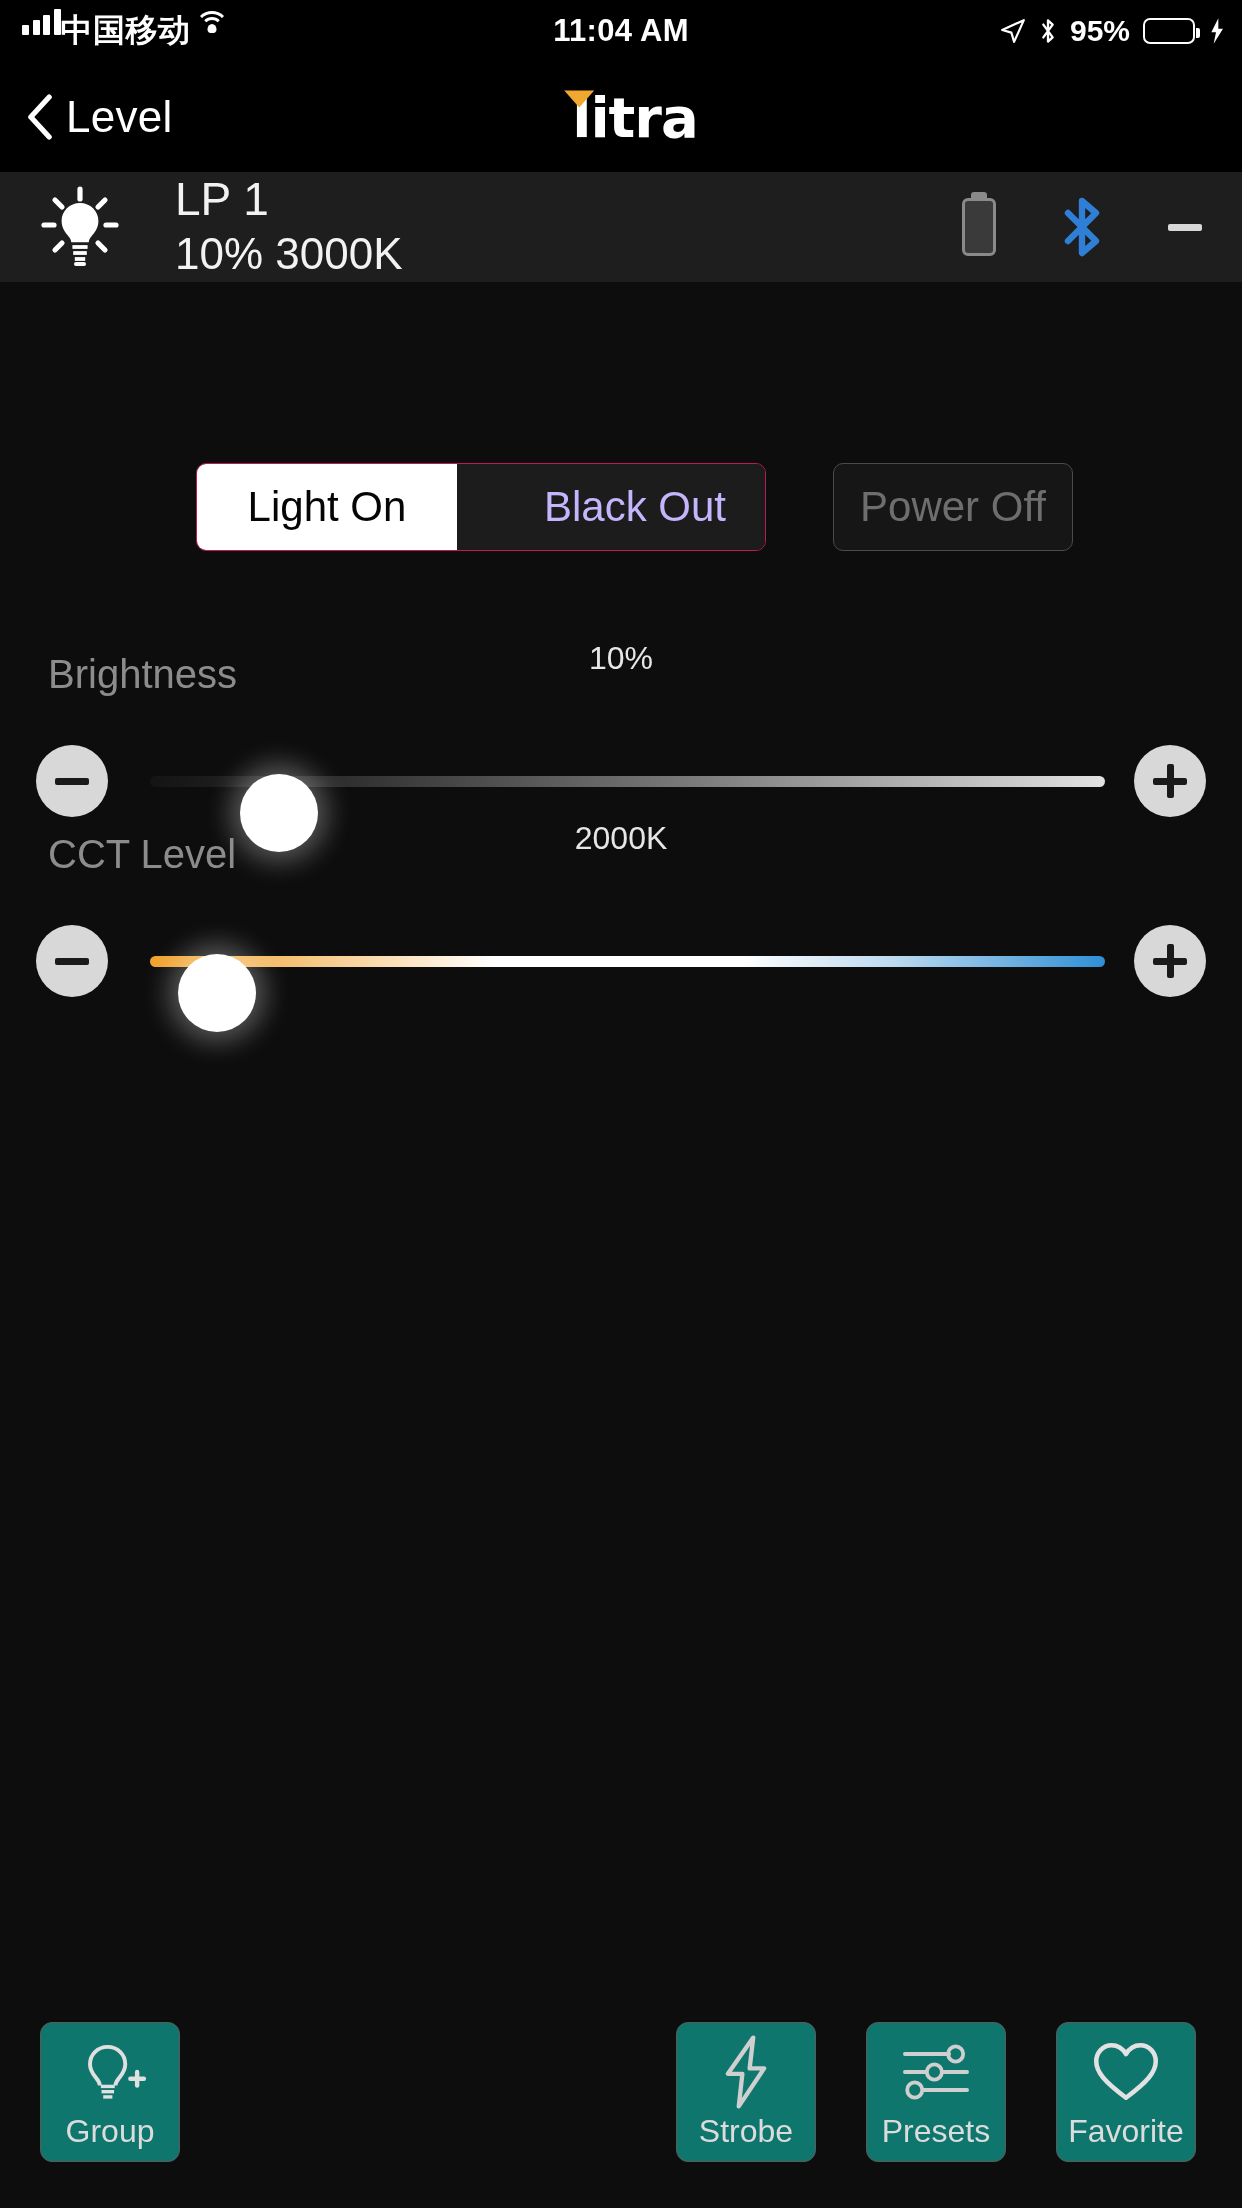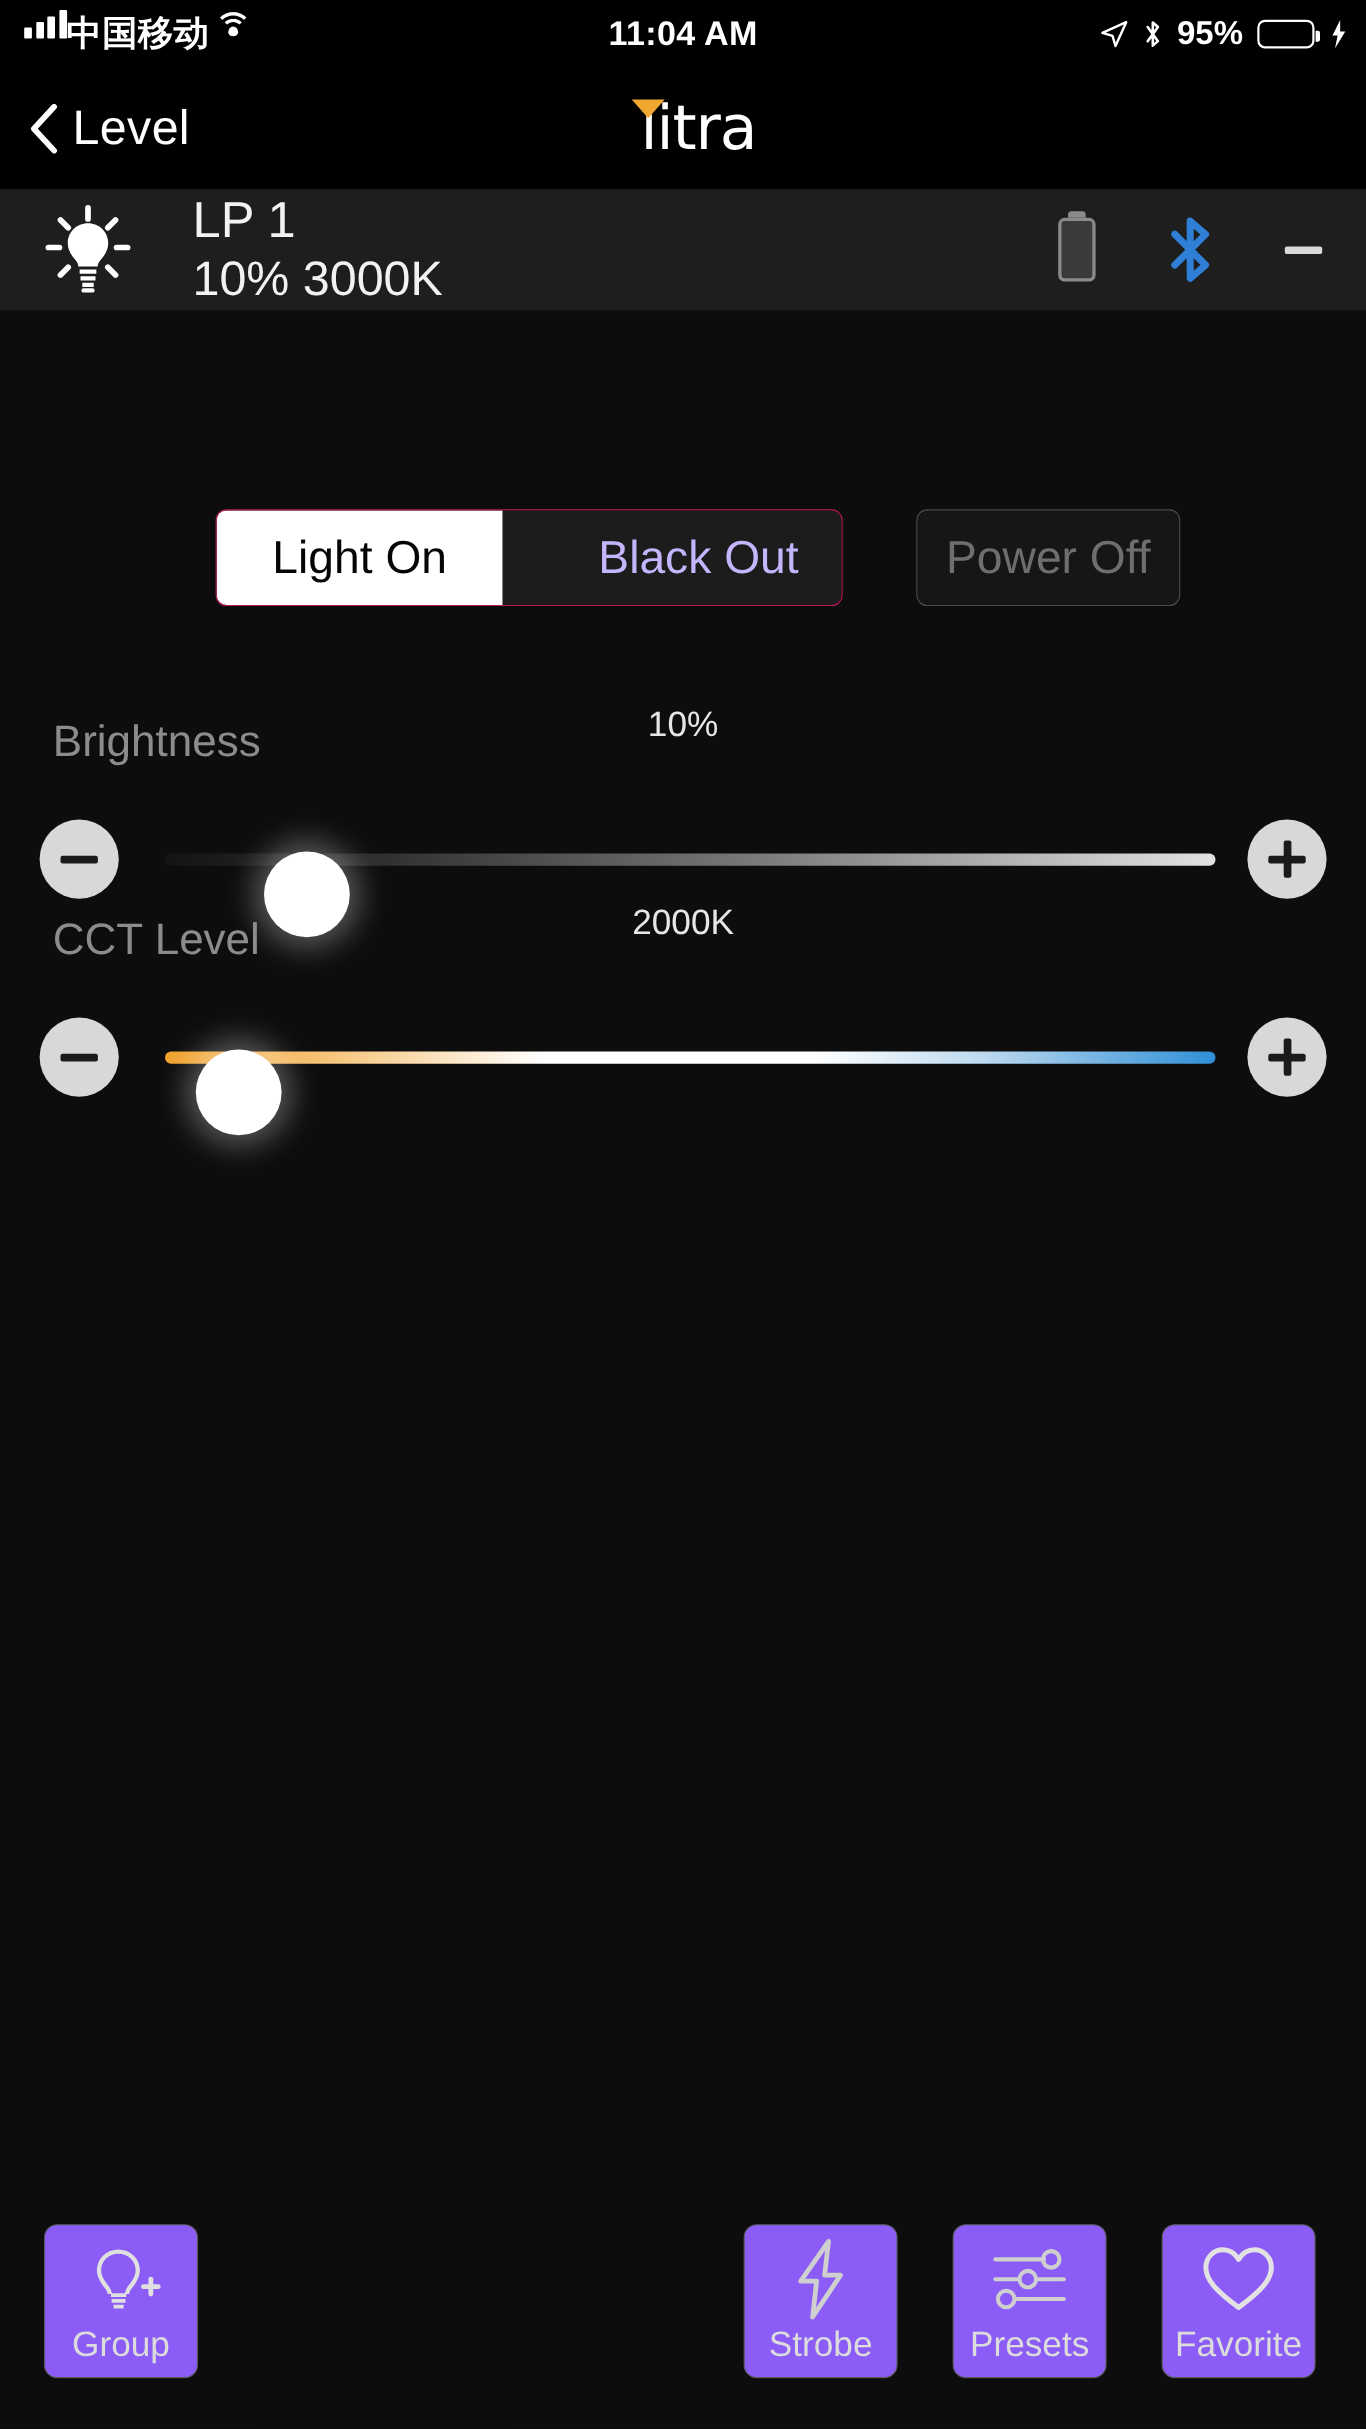--- a/index.html
+++ b/index.html
@@ -56,7 +56,7 @@
   .back .lbl{ font-size:44px; font-weight:400; letter-spacing:0.3px; }
   .logo{ position:absolute; left:50%; top:50%; transform:translate(-50%,-50%);
     display:flex; align-items:baseline; }
-  .logo .wordmark{ position:relative; font-size:56px; font-weight:400; color:#fff;
+  .logo .wordmark{ position:relative; font-size:56px; font-weight:700; color:#fff;
     letter-spacing:-1px; font-family:"DejaVu Sans", sans-serif;margin-left:28px; }
   .logo .tri{ position:absolute; left:20px; top:6px; width:0; height:0;
     border-left:15px solid transparent; border-right:15px solid transparent;

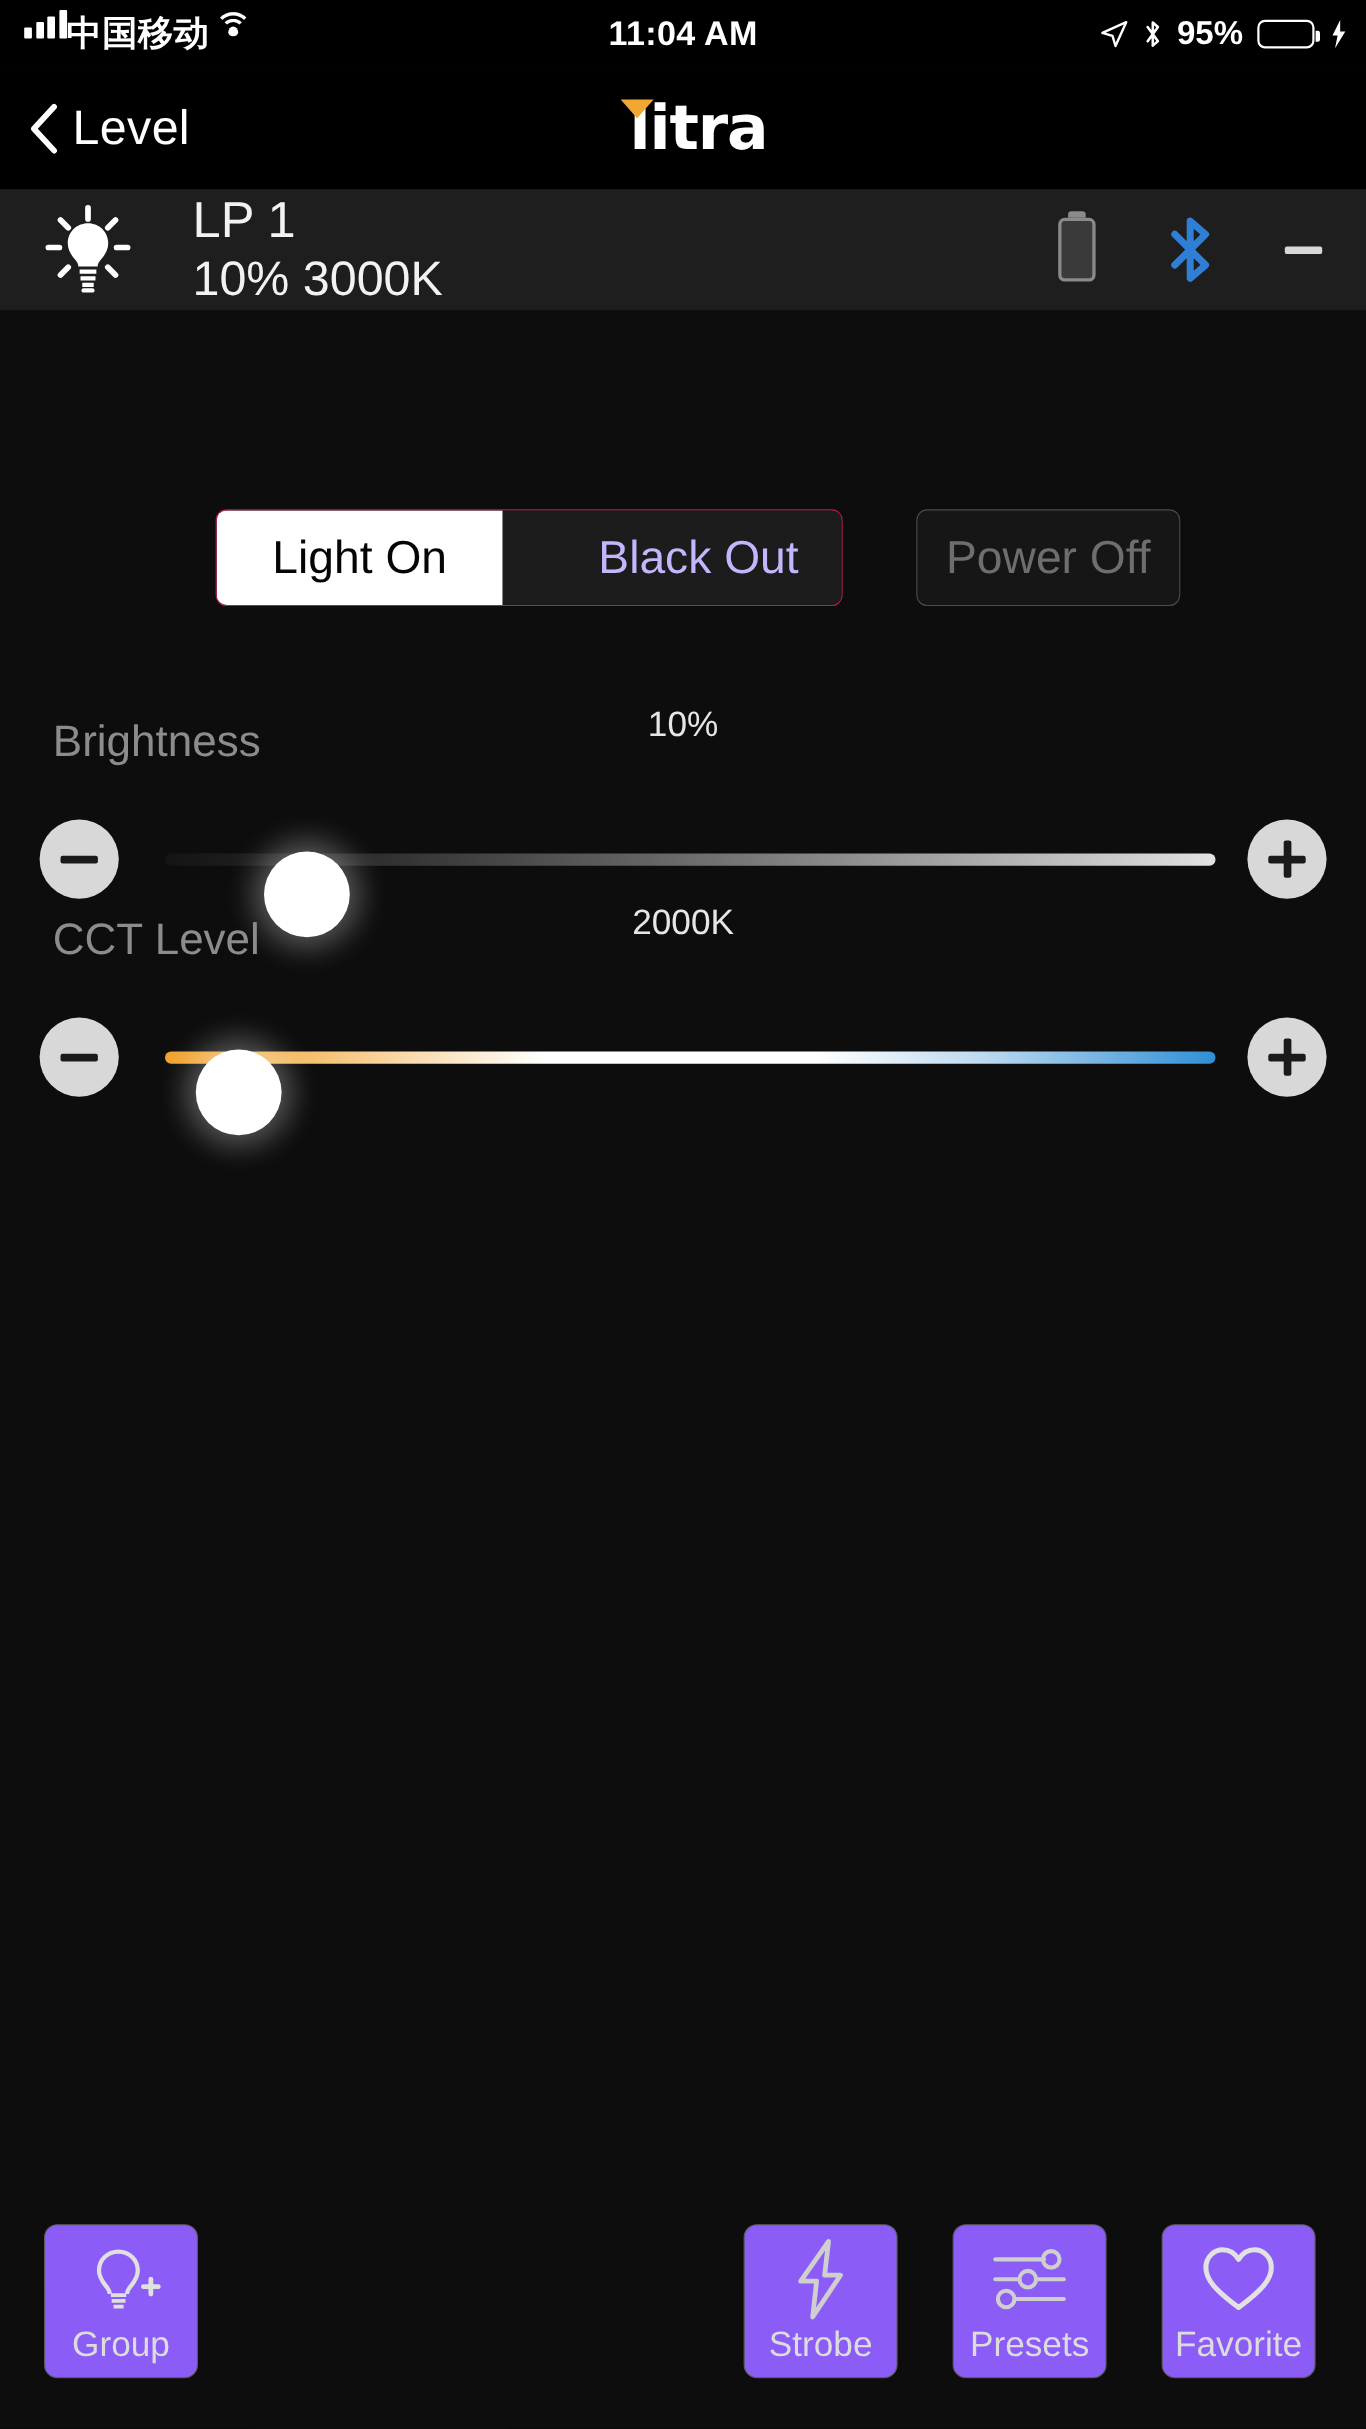--- a/index.html
+++ b/index.html
@@ -117,7 +117,7 @@
   .toolbar{ position:absolute; bottom:46px; left:0; width:1242px; height:140px; }
   .tbtn{ position:absolute; width:140px; height:140px; border:1px solid #5a5a5a;
     border-radius:12px; display:flex; flex-direction:column; align-items:center;
-    justify-content:center; gap:4px; cursor:pointer; background:#8b5cf6; }
+    justify-content:center; gap:4px; cursor:pointer; background:#0f766e; }
   .tbtn .ico{ height:74px; display:flex; align-items:center; justify-content:center; }
   .tbtn .cap{ font-size:32px; color:#dcdcdc; }
   #btn-group{ left:40px; }

